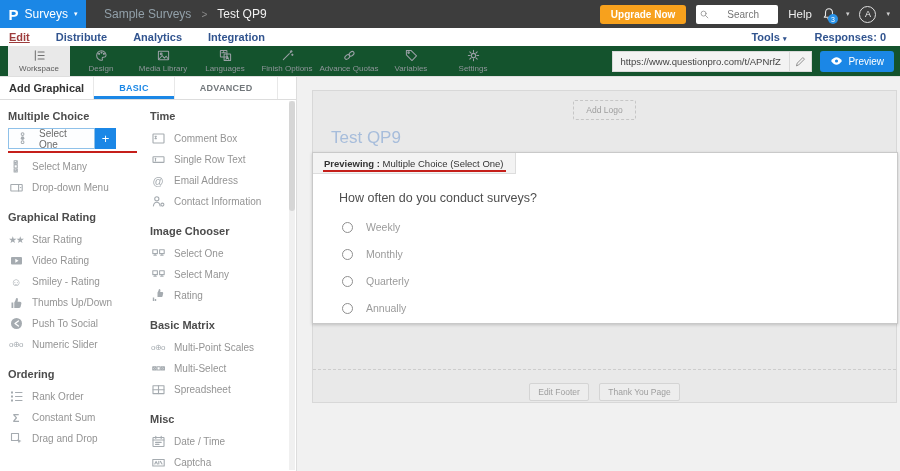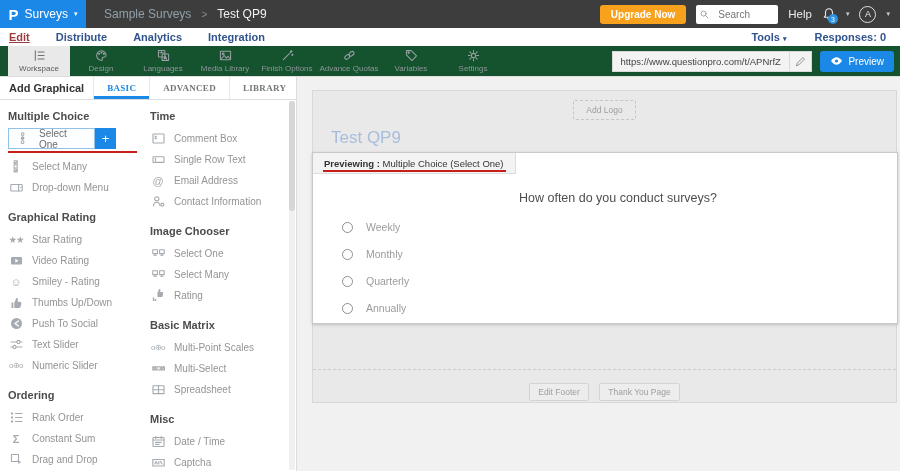--- a/index.html
+++ b/index.html
@@ -18,7 +18,7 @@
   .bc-current { color:#f2f2f2; font-size:12px; }
   .topbar-right { margin-left:auto; display:flex; align-items:center; gap:10px; padding-right:10px; }
   .upgrade-btn { background:#f7a11d; color:#fff; font-size:10px; font-weight:bold; padding:4px 11px; border-radius:3px; cursor:pointer; }
-  .search-box { width:82px; height:19px; background:#fff; border-radius:2px; display:flex; align-items:center; padding:0 4px; gap:9px; }
+  .search-box { width:82px; height:19px; background:#fff; border-radius:2px; display:flex; align-items:center; padding:0 4px; gap:18px; }
   .search-box input { border:0; outline:0; width:100%; font-size:10px; font-family:"Liberation Sans",sans-serif; color:#555; background:transparent; }
   .help-lbl { color:#eee; font-size:11.5px; cursor:pointer; }
   .bell-wrap { position:relative; display:flex; align-items:center; cursor:pointer; }

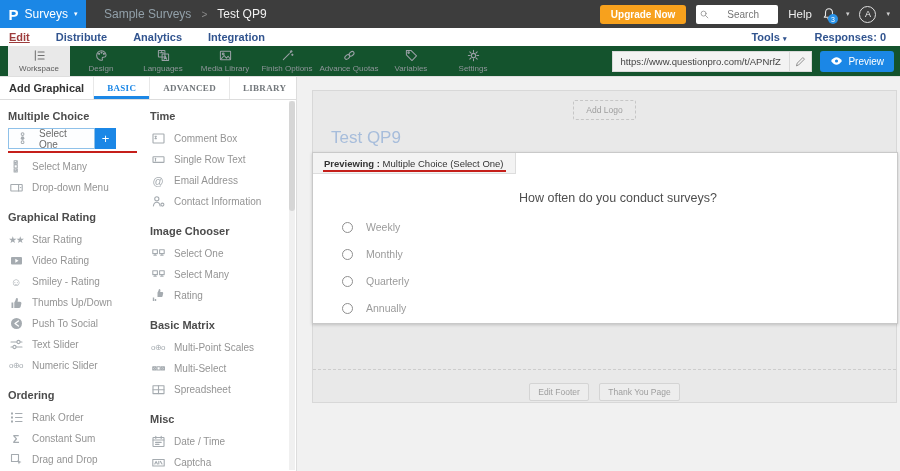--- a/index.html
+++ b/index.html
@@ -167,6 +167,16 @@
   <div class="tool">
     <span>
         <svg class="g" width="13" height="13" viewBox="0 0 14 14">
+          <rect x="1.5" y="2.5" width="11" height="9" rx=".5"></rect>
+          <circle cx="4.5" cy="5.3" r="1"></circle>
+          <path d="M2.5 10.5l3-3.5 2.5 2.8 1.8-2 2.2 2.7"></path>
+        </svg>
+      </span>
+    <span class="tlabel">Media Library</span>
+  </div>
+  <div class="tool">
+    <span>
+        <svg class="g" width="13" height="13" viewBox="0 0 14 14">
           <rect x="1.5" y="1.5" width="7" height="7" rx=".5"></rect>
           <path d="M3 4h4M5 2.6v1.4"></path>
           <rect x="5.5" y="5.5" width="7" height="7" rx=".5"></rect>
@@ -174,16 +184,6 @@
         </svg>
       </span>
     <span class="tlabel">Languages</span>
-  </div>
-  <div class="tool">
-    <span>
-        <svg class="g" width="13" height="13" viewBox="0 0 14 14">
-          <rect x="1.5" y="2.5" width="11" height="9" rx=".5"></rect>
-          <circle cx="4.5" cy="5.3" r="1"></circle>
-          <path d="M2.5 10.5l3-3.5 2.5 2.8 1.8-2 2.2 2.7"></path>
-        </svg>
-      </span>
-    <span class="tlabel">Media Library</span>
   </div>
   <div class="tool">
     <span>

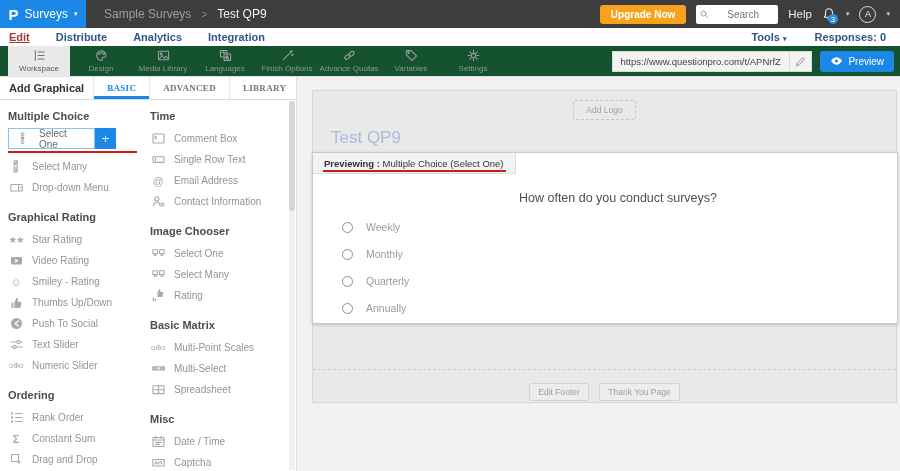--- a/index.html
+++ b/index.html
@@ -54,7 +54,7 @@
   #left-panel { position:absolute; left:0; top:77px; width:297px; height:394px; background:#fff; border-right:1px solid #ddd; }
   .panel-header { height:23px; display:flex; align-items:stretch; border-bottom:1px solid #ddd; }
   .panel-title { padding:0 9px; font-size:11px; font-weight:bold; color:#333; line-height:23px; white-space:nowrap; }
-  .ptab { padding:0 13px; font-size:9px; font-weight:bold; letter-spacing:.3px; color:#72777b; line-height:23px; border-left:1px solid #e8e8e8; cursor:pointer;font-family:Liberation Serif, serif; }
+  .ptab { padding:0 25px; font-size:9px; font-weight:bold; letter-spacing:.3px; color:#72777b; line-height:23px; border-left:1px solid #e8e8e8; cursor:pointer; }
   .ptab:last-of-type { border-right:1px solid #e8e8e8; }
   .ptab.active { color:#1b87e6; box-shadow:inset 0 -3px 0 #1b87e6; }
   .panel-close { margin-left:auto; width:22px; text-align:center; line-height:23px; color:#444; font-size:12px; cursor:pointer; }

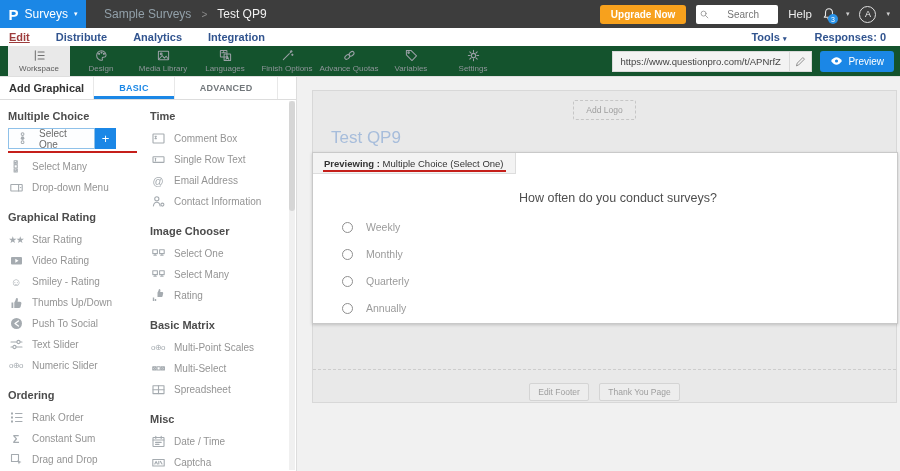--- a/index.html
+++ b/index.html
@@ -84,7 +84,7 @@
   .preview-chip { position:relative; display:inline-block; height:21px; line-height:21px; background:#f3f3f3; border-right:1px solid #ddd; border-bottom:1px solid #ddd; padding:0 11px; font-size:9.5px; color:#333; }
   .chip-bold { font-weight:bold; }
   .chip-underline { position:absolute; left:10px; right:9px; bottom:1px; height:2px; background:#c51f1a; }
-  .question-text { margin:17px 0 0 26px; font-size:12.5px; color:#4e4e4e;text-align:center; }
+  .question-text { margin:17px 0 0 26px; font-size:12.5px; color:#4e4e4e; }
   .options { margin:16px 0 0 29px; }
   .opt { display:flex; align-items:center; margin-bottom:15px; }
   .radio { width:11px; height:11px; border:1px solid #8f8f8f; border-radius:50%; margin-right:13px; cursor:pointer; flex:none; }

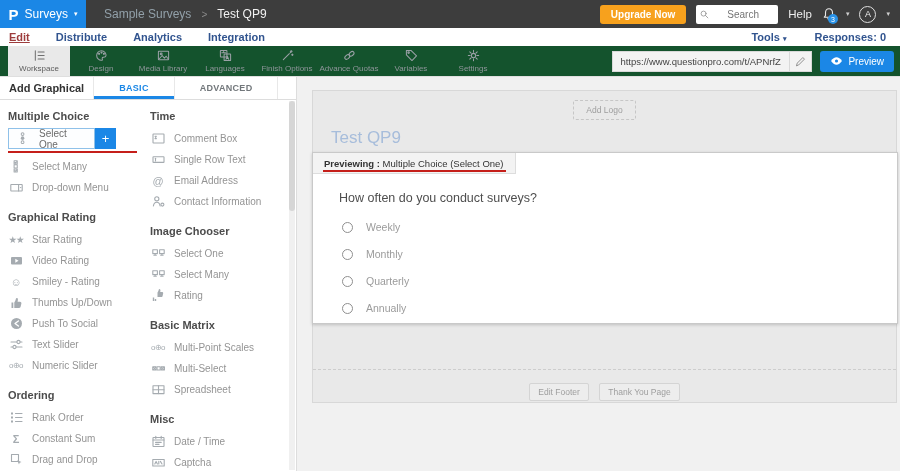--- a/index.html
+++ b/index.html
@@ -327,16 +327,6 @@
           <span>Push To Social</span>
         </div>
         <div class="qitem">
-          <span class="icn">
-              <svg class="g" width="13" height="13" viewBox="0 0 13 13">
-                <path d="M1 4h11M1 9h11"></path>
-                <circle cx="8.5" cy="4" r="1.6" fill="#fff"></circle>
-                <circle cx="4.5" cy="9" r="1.6" fill="#fff"></circle>
-              </svg>
-            </span>
-          <span>Text Slider</span>
-        </div>
-        <div class="qitem">
           <span class="icn txt8">o⊕o</span>
           <span>Numeric Slider</span>
         </div>

